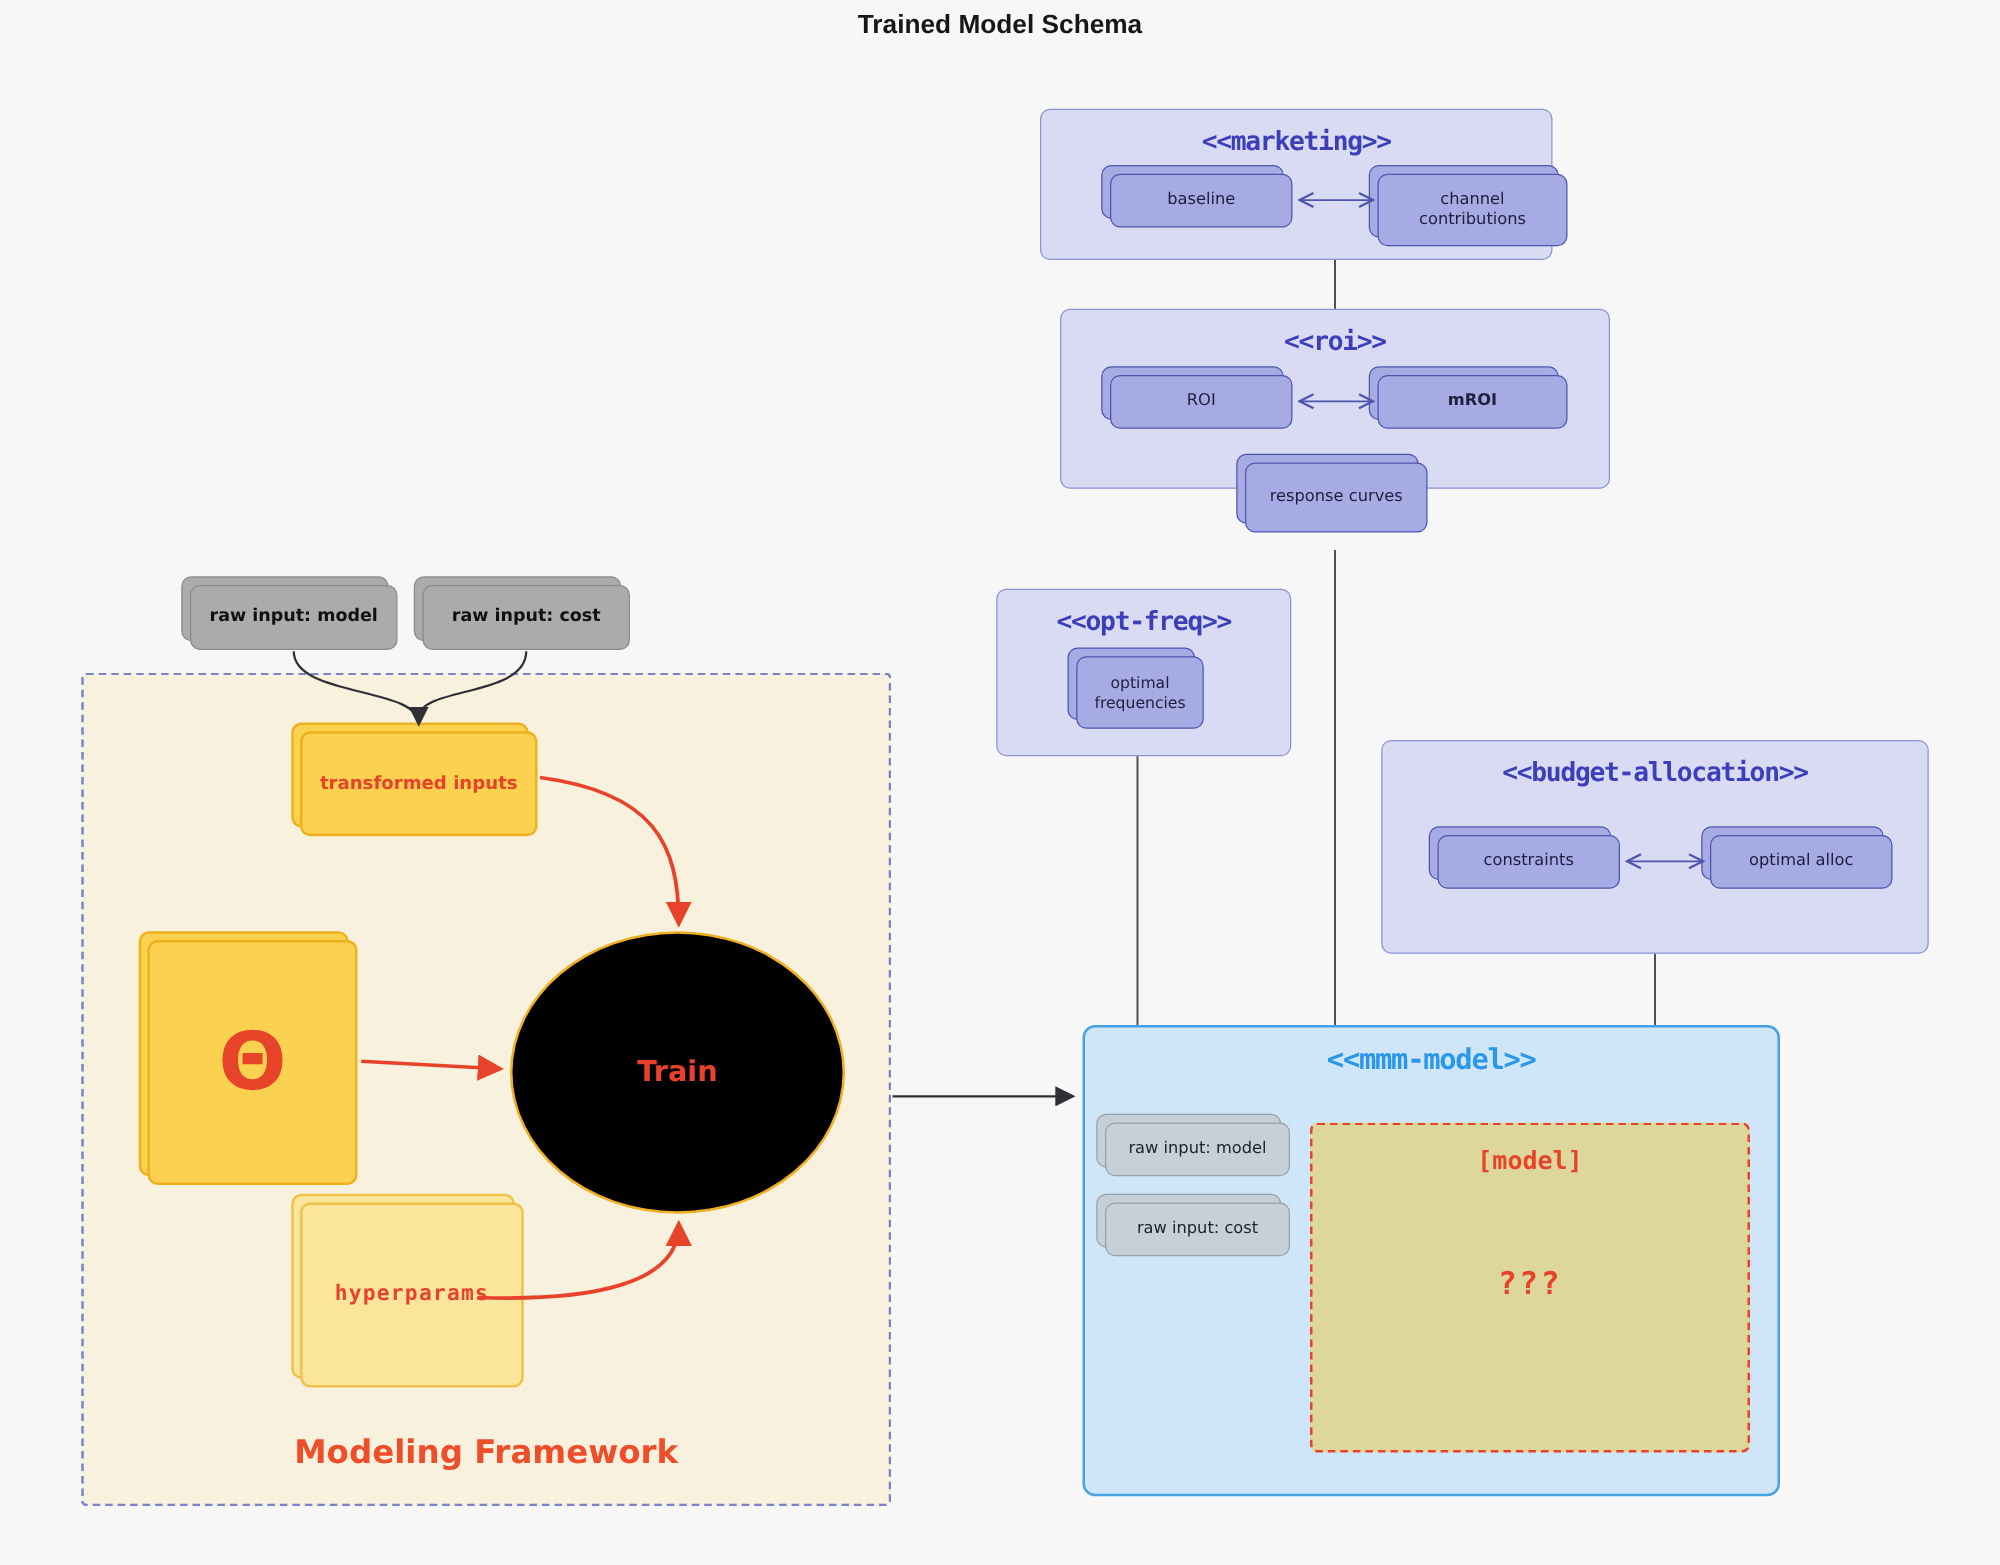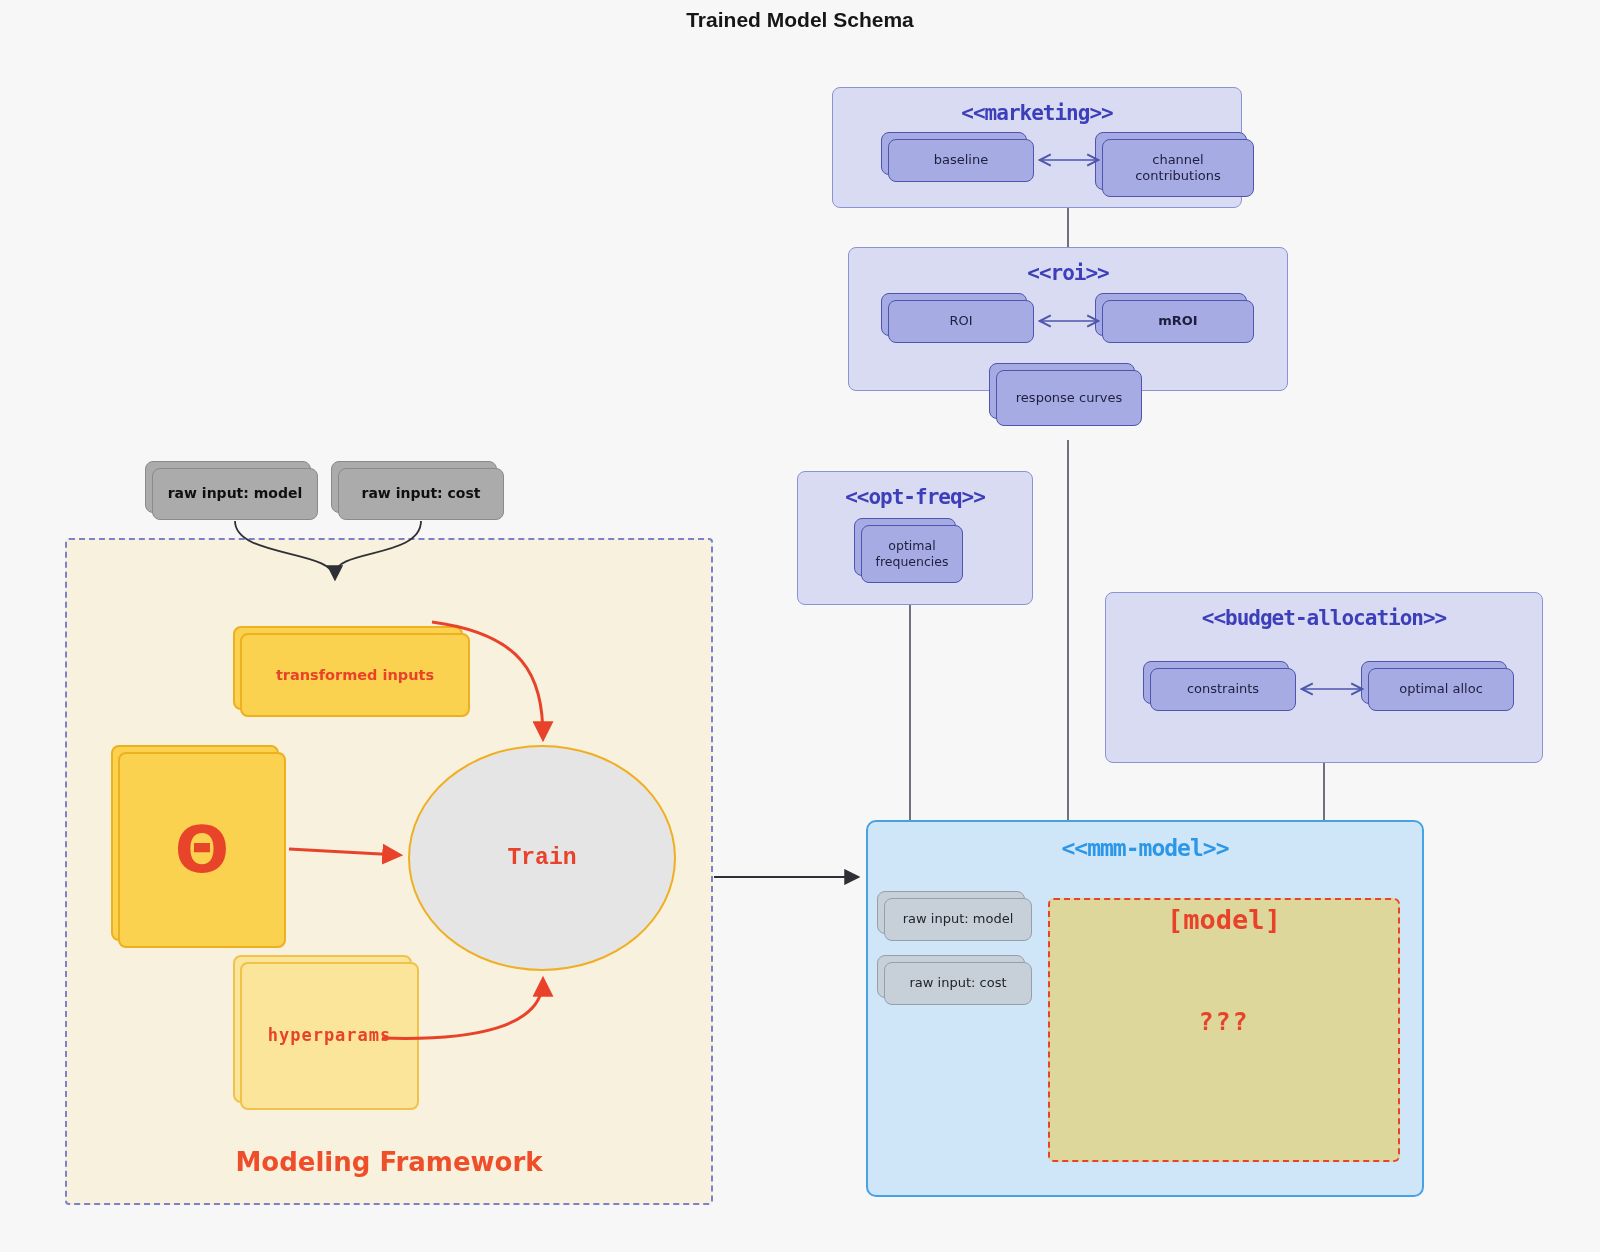--- a/index.html
+++ b/index.html
@@ -151,7 +151,7 @@
     <div class="face">raw input: cost</div>
   </div>
 
-  <div class="stack v-yellow" style="left:240px; top:585px; width:230px; height:84px;margin-top:48px;">
+  <div class="stack v-yellow" style="left:240px; top:585px; width:190px; height:84px;">
     <i class="ghost"></i>
     <div class="face txt-red-bold">transformed inputs</div>
   </div>

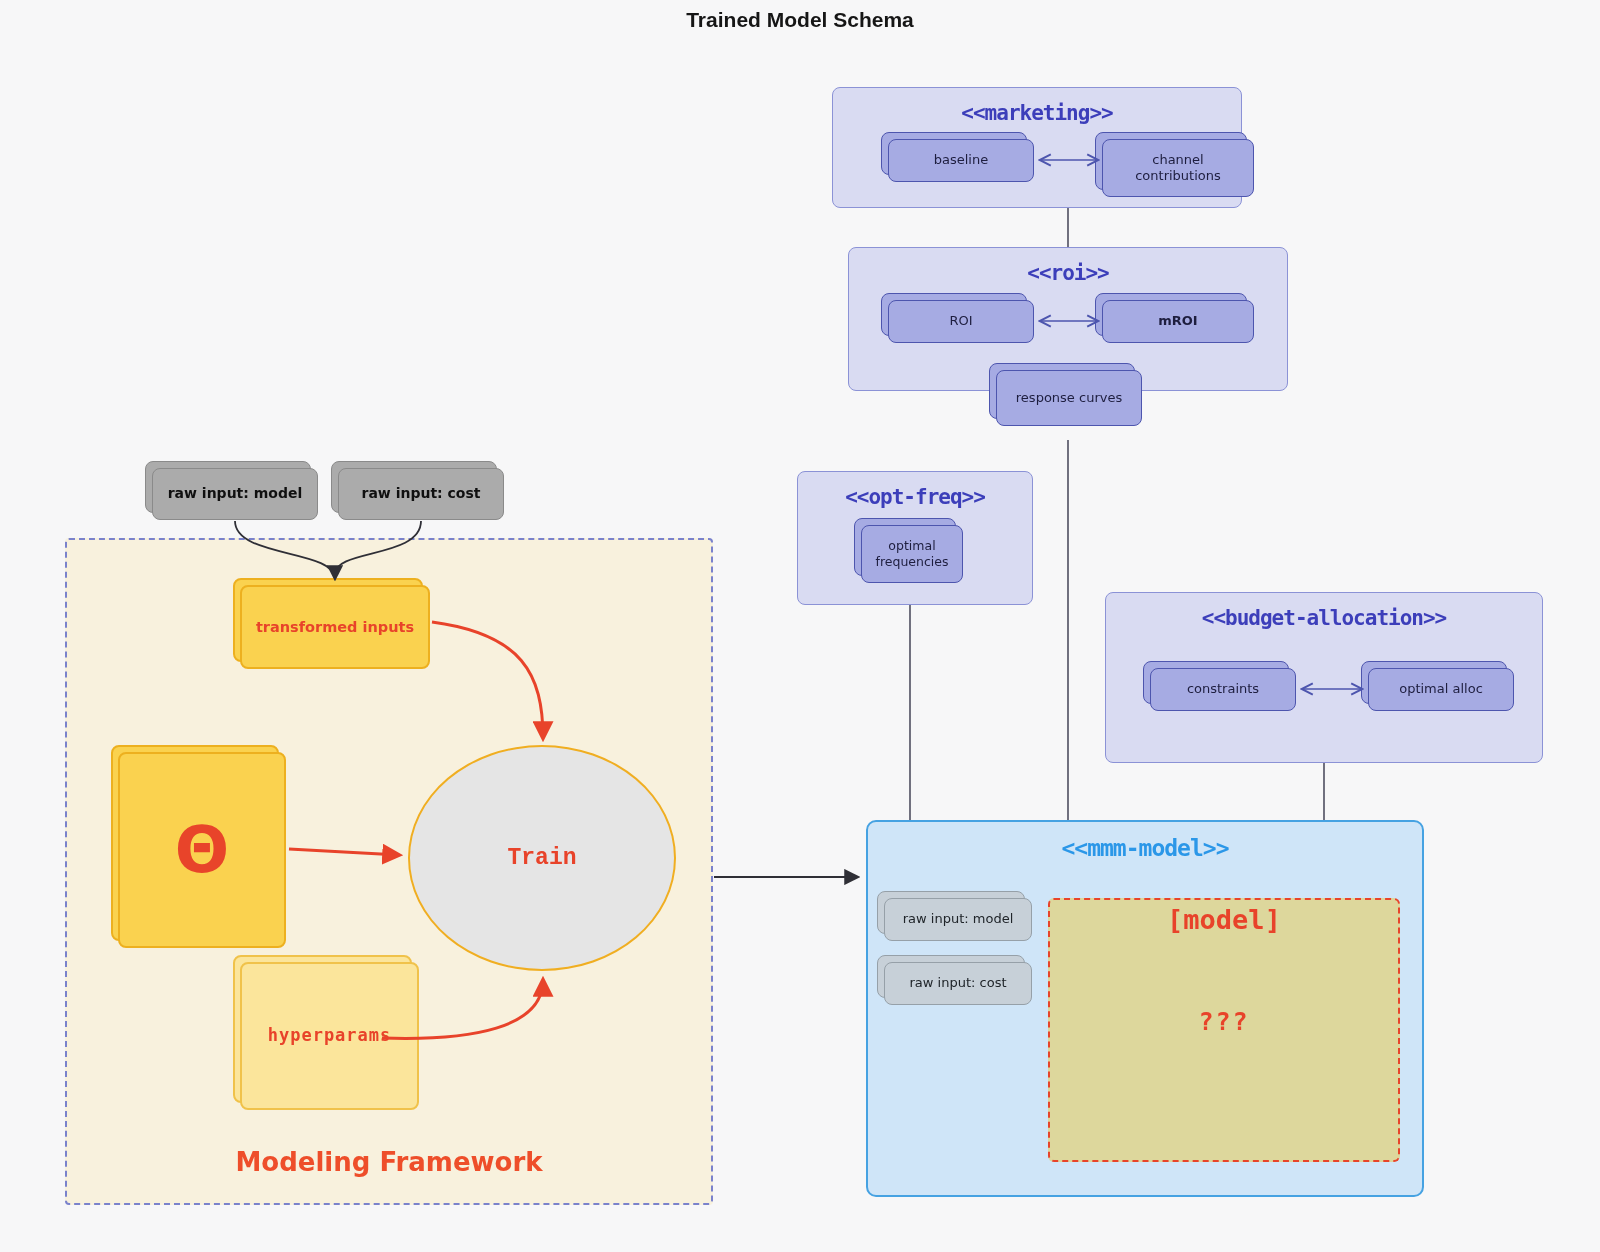--- a/index.html
+++ b/index.html
@@ -55,9 +55,9 @@
   .txt-theta     { color:#e8442a; font-weight:bold; font-size:64px; font-family:"DejaVu Sans", sans-serif; }
 
   .ellipse {
-    position:absolute; border-radius:50%; background:#e5e5e5; border:2px solid #f0ae21; box-sizing:border-box;
+    position:absolute; border-radius:50%; background:#000000; border:2px solid #f0ae21; box-sizing:border-box;
     display:flex; align-items:center; justify-content:center;
-    color:#e8432a; font-weight:bold; font-size:23px;font-family:Liberation Mono, monospace;
+    color:#e8432a; font-weight:bold; font-size:23px;
   }
 
   .model-dashed {

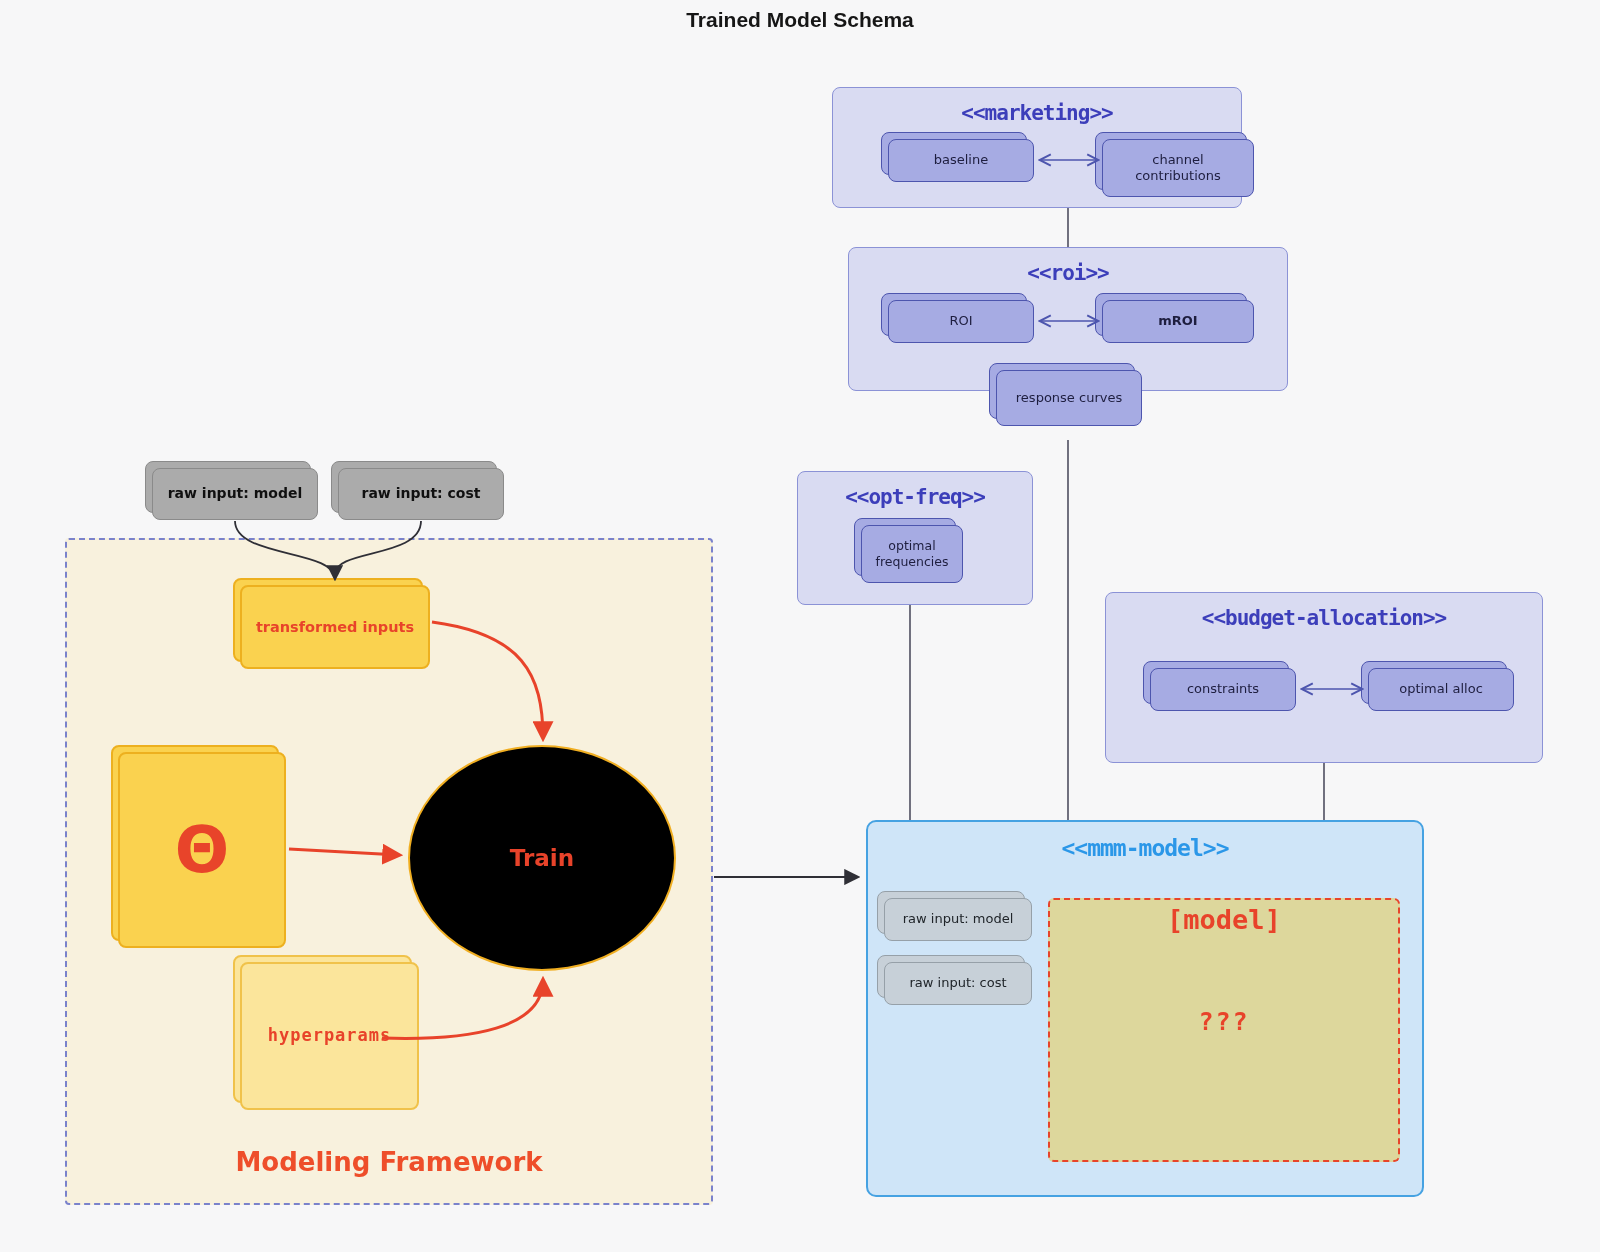--- a/index.html
+++ b/index.html
@@ -64,7 +64,7 @@
     position:absolute; background:#ddd79c; border:2.6px dashed #e8432a; border-radius:6px; box-sizing:border-box;
     text-align:center; font-family:"DejaVu Sans Mono", monospace; font-weight:bold; color:#e8432a;
   }
-  .model-tag { margin-top:4px; font-size:27px; }
+  .model-tag { margin-top:16px; font-size:20px; }
   .model-unknown { margin-top:72px; font-size:25px; letter-spacing:2px; }
 </style>
 </head>

